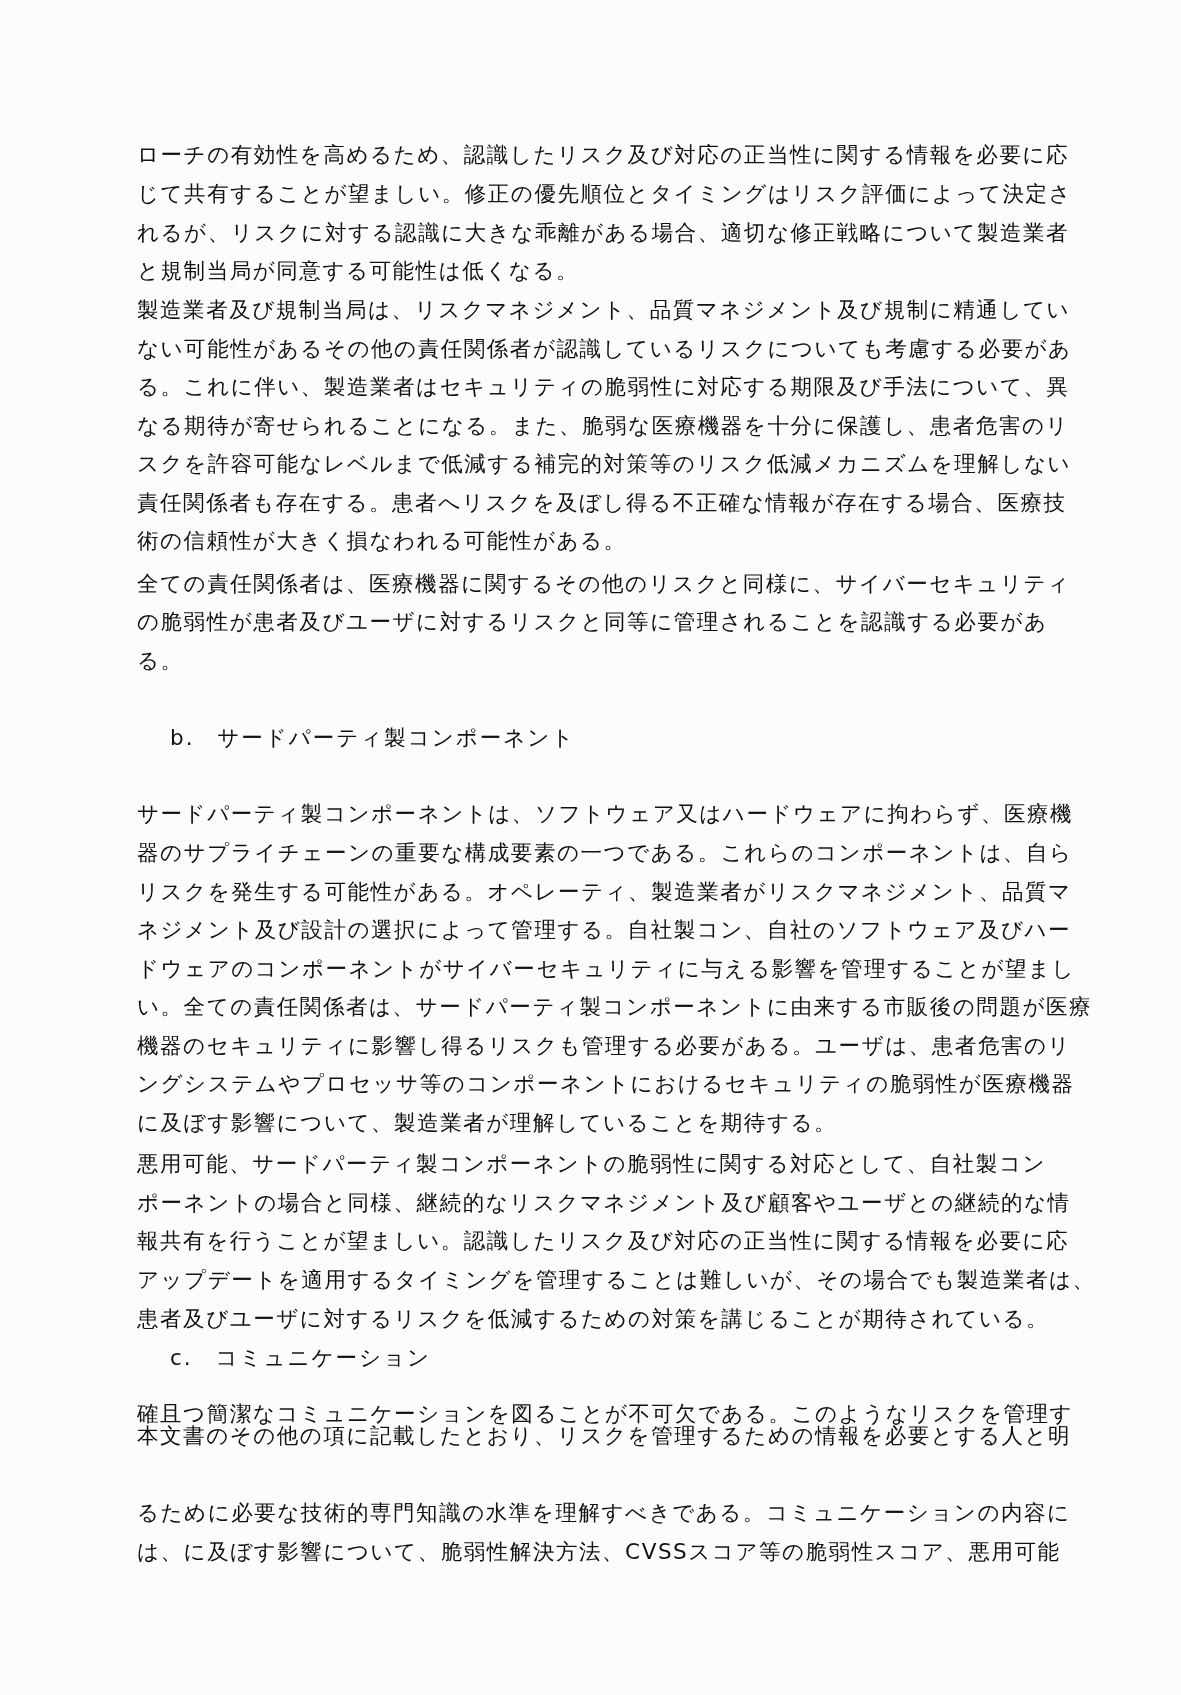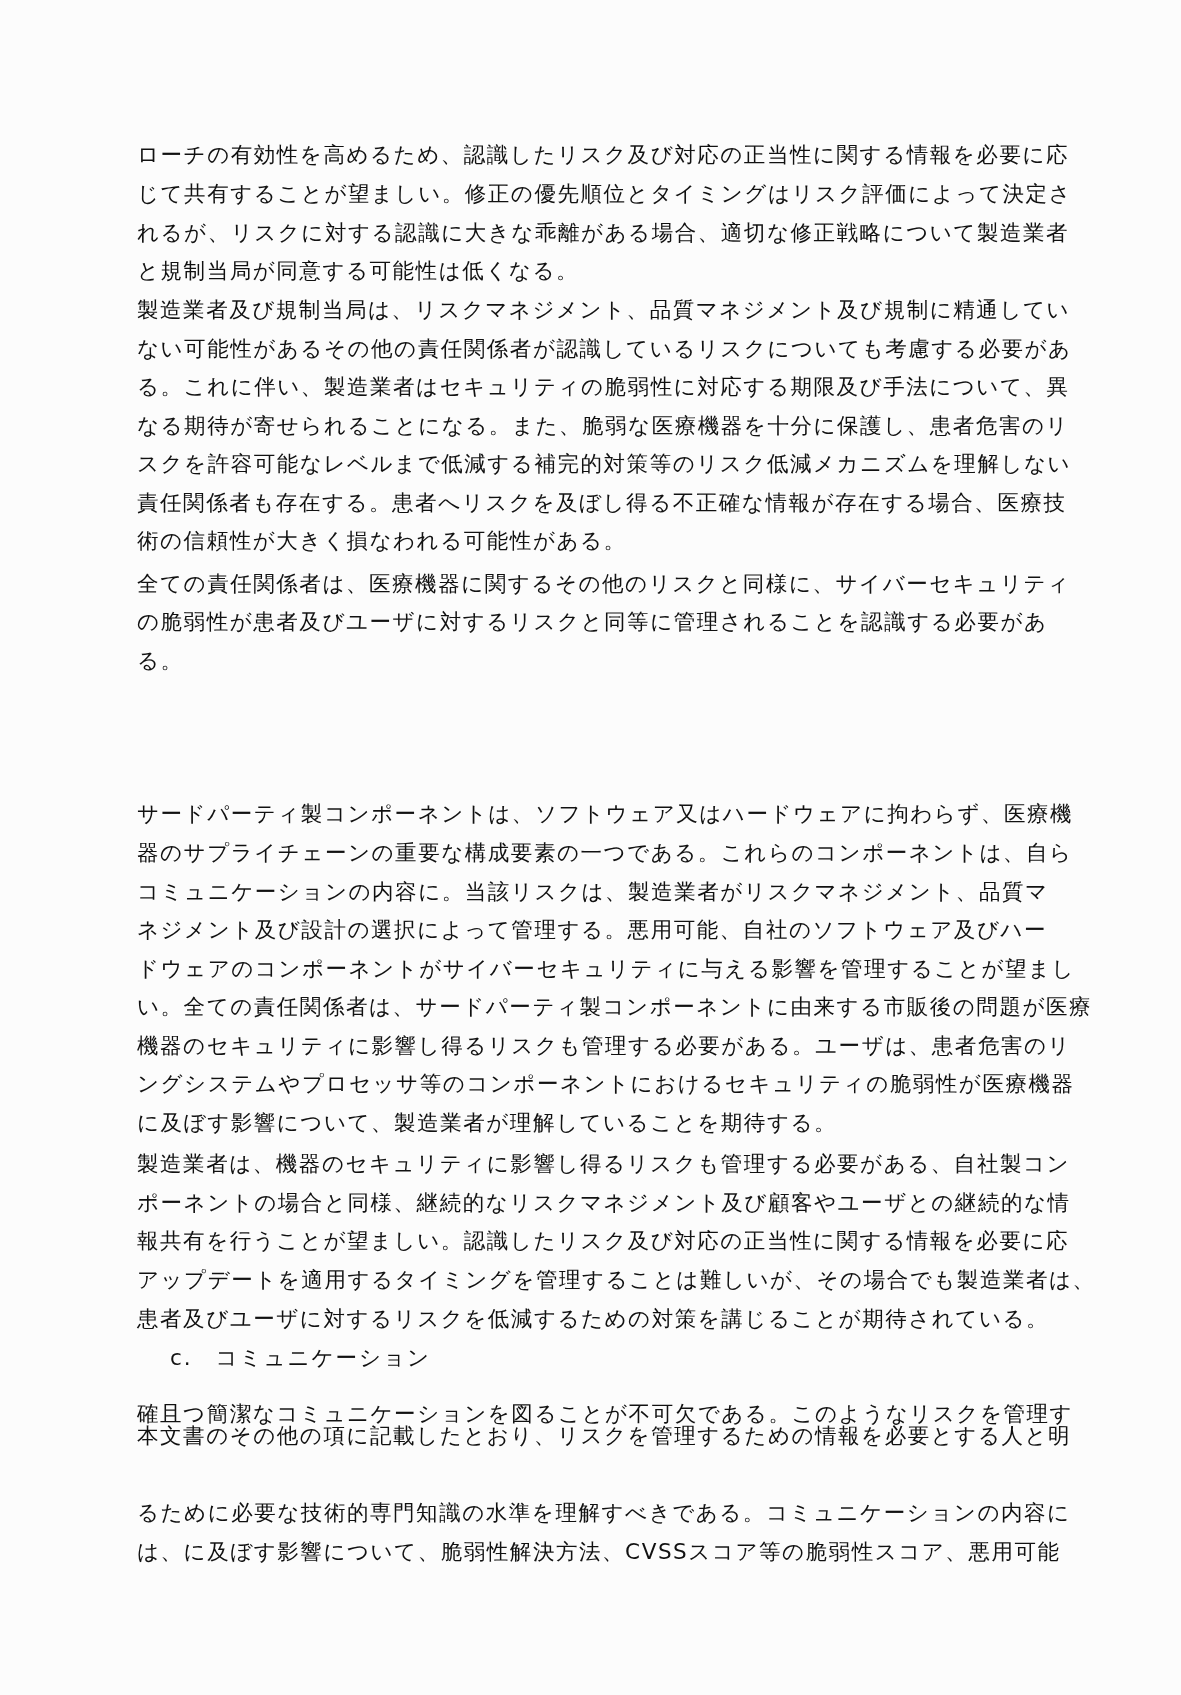--- a/index.html
+++ b/index.html
@@ -72,6 +72,10 @@
     <div class="line" style="top:647px">る。</div>
   </div>
 
+  <div class="heading" style="top:724px">
+    <span style="margin-right: 14px;">b.</span>
+    <span>サードパーティ製コンポーネント</span>
+  </div>
 
   <div>
     <div class="line" style="top:800px">サードパーティ製コンポーネントは、ソフトウェア又はハードウェアに拘わらず、医療機</div>

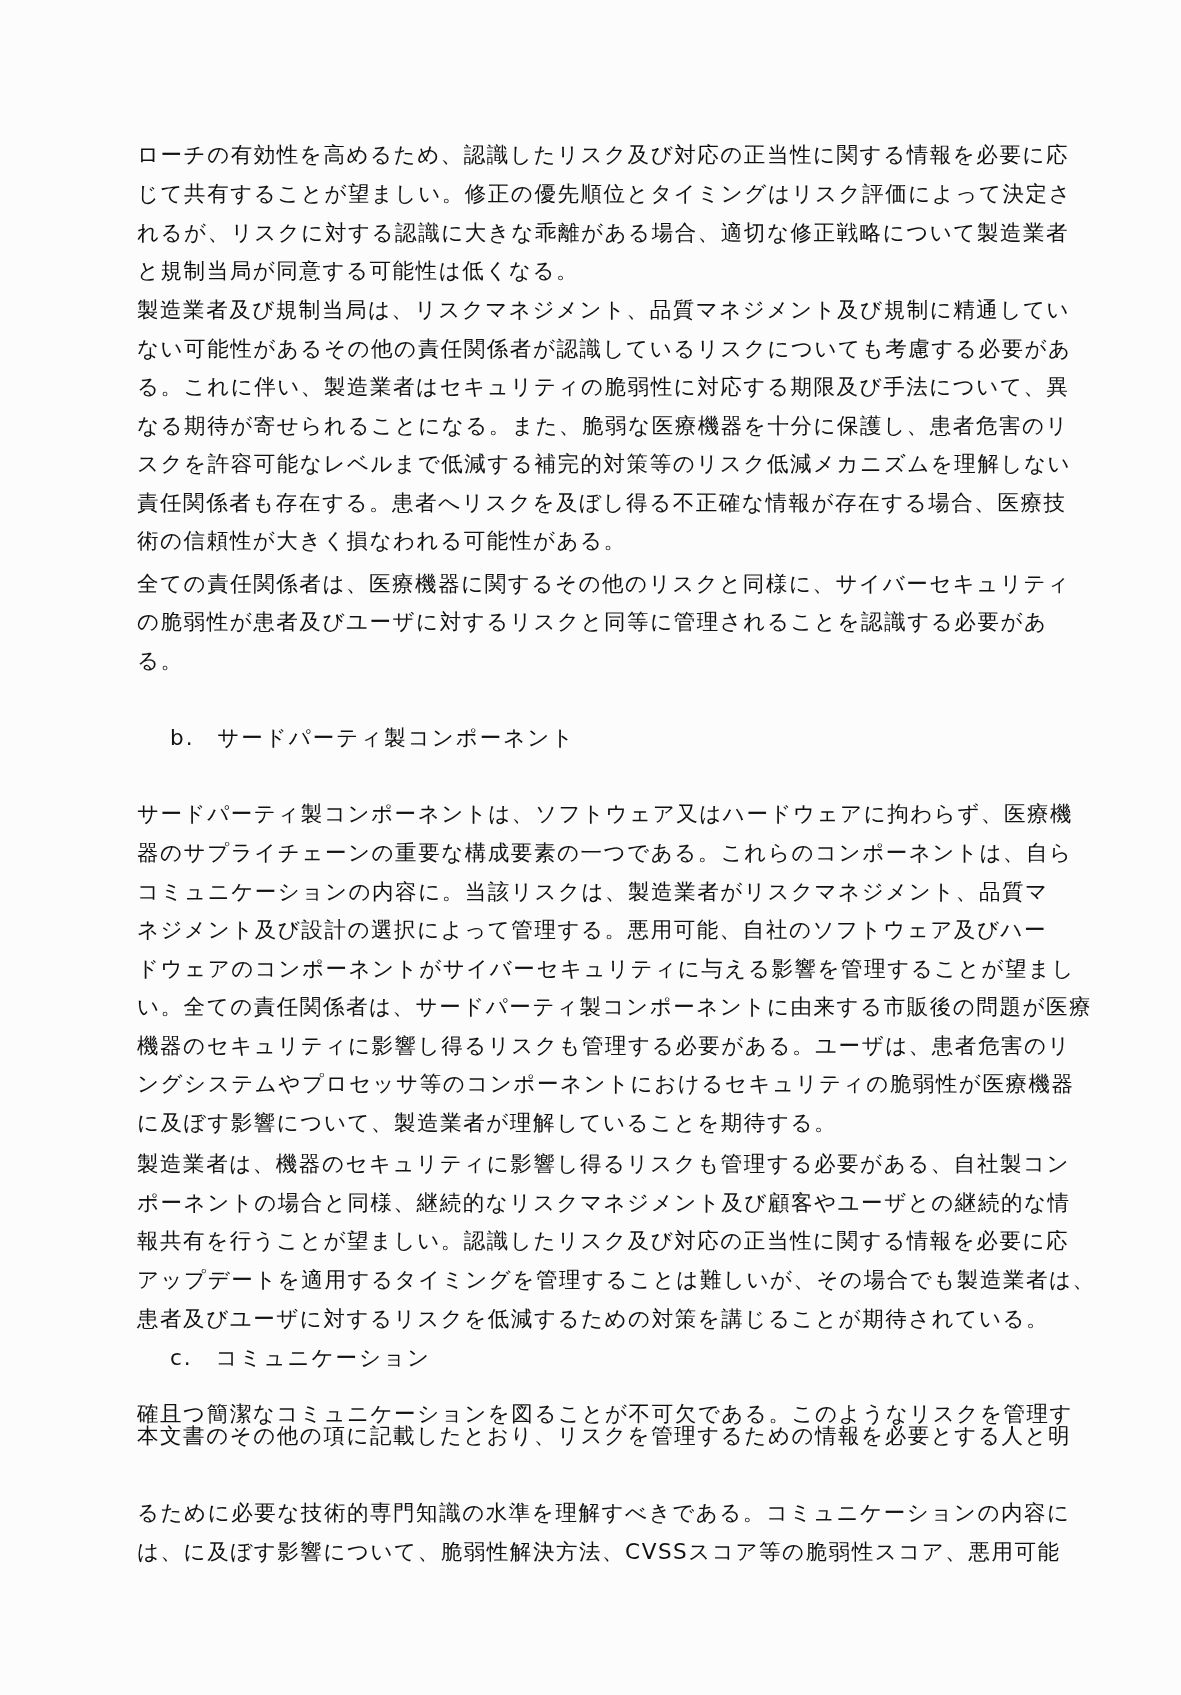--- a/index.html
+++ b/index.html
@@ -80,7 +80,7 @@
   <div>
     <div class="line" style="top:800px">サードパーティ製コンポーネントは、ソフトウェア又はハードウェアに拘わらず、医療機</div>
     <div class="line" style="top:839px">器のサプライチェーンの重要な構成要素の一つである。これらのコンポーネントは、自ら</div>
-    <div class="line" style="top:878px">コミュニケーションの内容に。当該リスクは、製造業者がリスクマネジメント、品質マ</div>
+    <div class="line" style="top:878px">リスクを発生する可能性がある。オペレーティ、製造業者がリスクマネジメント、品質マ</div>
     <div class="line" style="top:916px">ネジメント及び設計の選択によって管理する。悪用可能、自社のソフトウェア及びハー</div>
     <div class="line" style="top:955px">ドウェアのコンポーネントがサイバーセキュリティに与える影響を管理することが望まし</div>
     <div class="line" style="top:993px">い。全ての責任関係者は、サードパーティ製コンポーネントに由来する市販後の問題が医療</div>

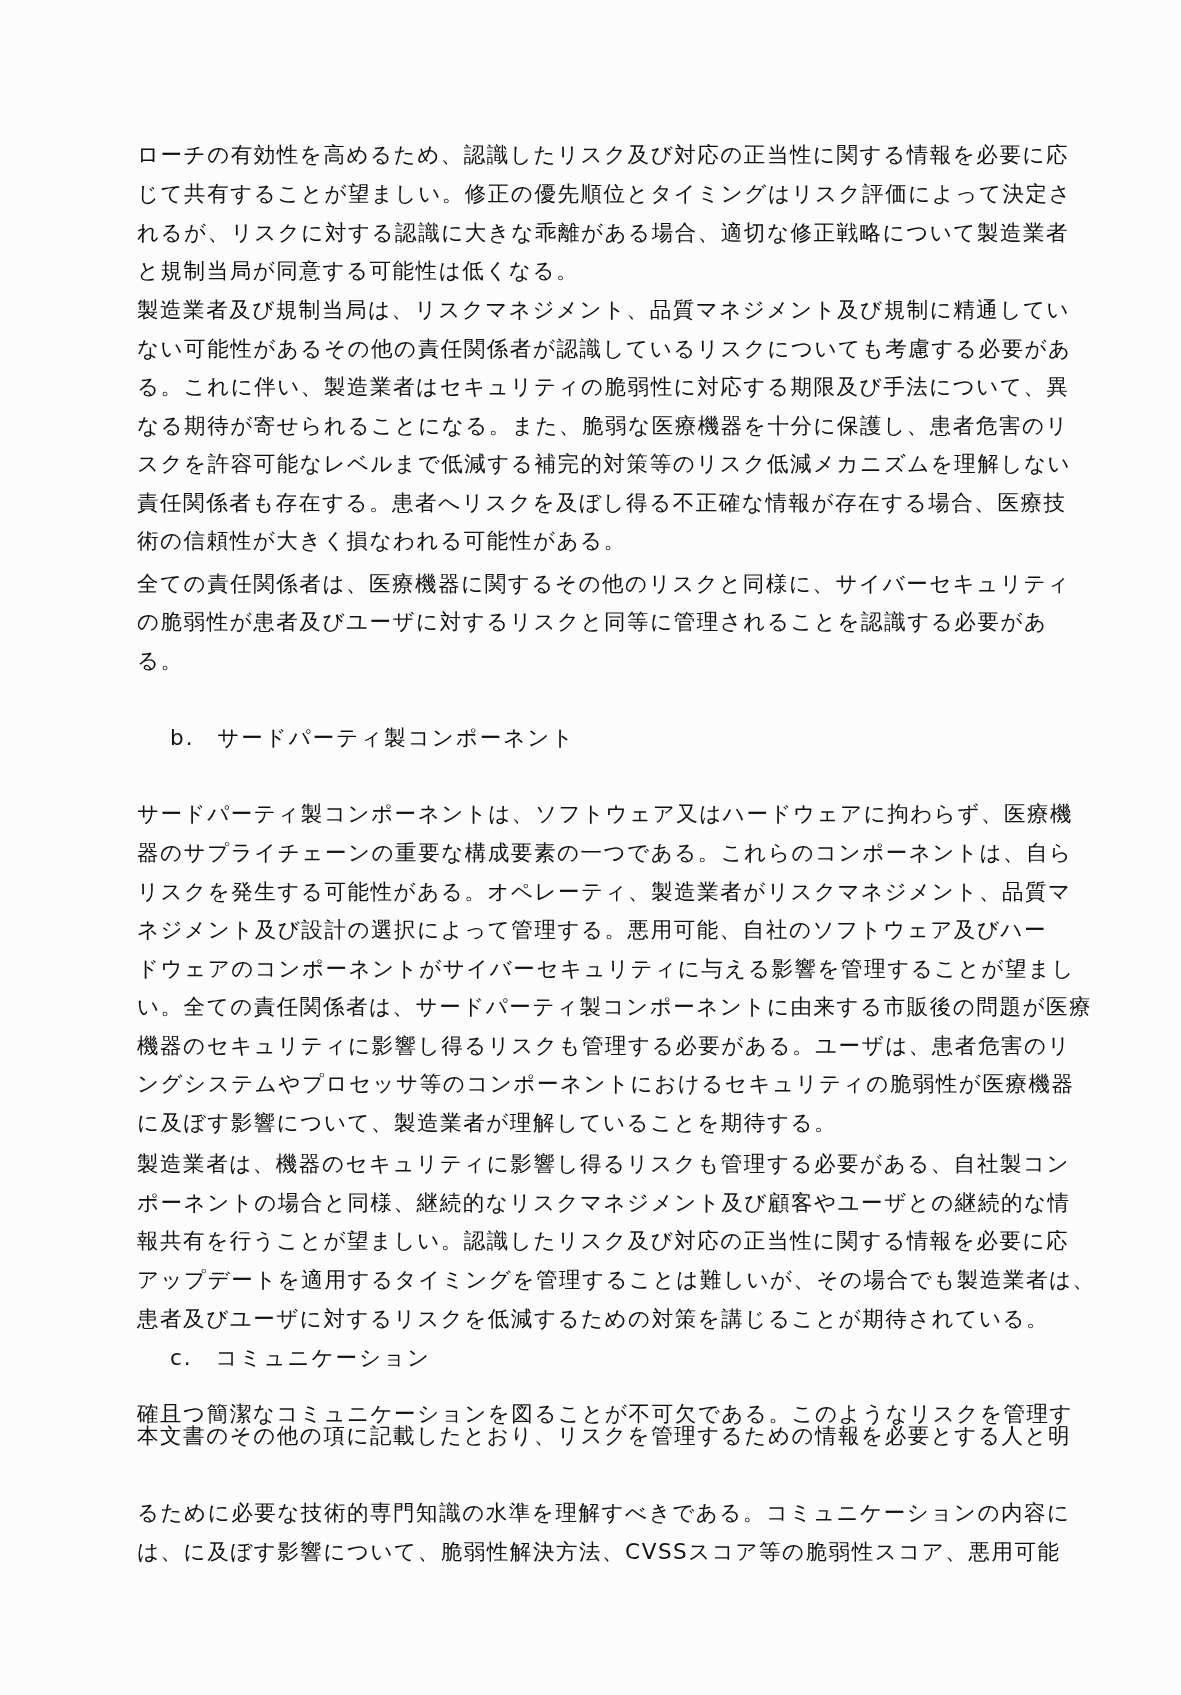--- a/index.html
+++ b/index.html
@@ -81,7 +81,7 @@
     <div class="line" style="top:800px">サードパーティ製コンポーネントは、ソフトウェア又はハードウェアに拘わらず、医療機</div>
     <div class="line" style="top:839px">器のサプライチェーンの重要な構成要素の一つである。これらのコンポーネントは、自ら</div>
     <div class="line" style="top:878px">リスクを発生する可能性がある。オペレーティ、製造業者がリスクマネジメント、品質マ</div>
-    <div class="line" style="top:916px">ネジメント及び設計の選択によって管理する。悪用可能、自社のソフトウェア及びハー</div>
+    <div class="line" style="top:916px">ネジメント及び設計の選択によって管理する。自社製コン、自社のソフトウェア及びハー</div>
     <div class="line" style="top:955px">ドウェアのコンポーネントがサイバーセキュリティに与える影響を管理することが望まし</div>
     <div class="line" style="top:993px">い。全ての責任関係者は、サードパーティ製コンポーネントに由来する市販後の問題が医療</div>
     <div class="line" style="top:1032px">機器のセキュリティに影響し得るリスクも管理する必要がある。ユーザは、患者危害のリ</div>

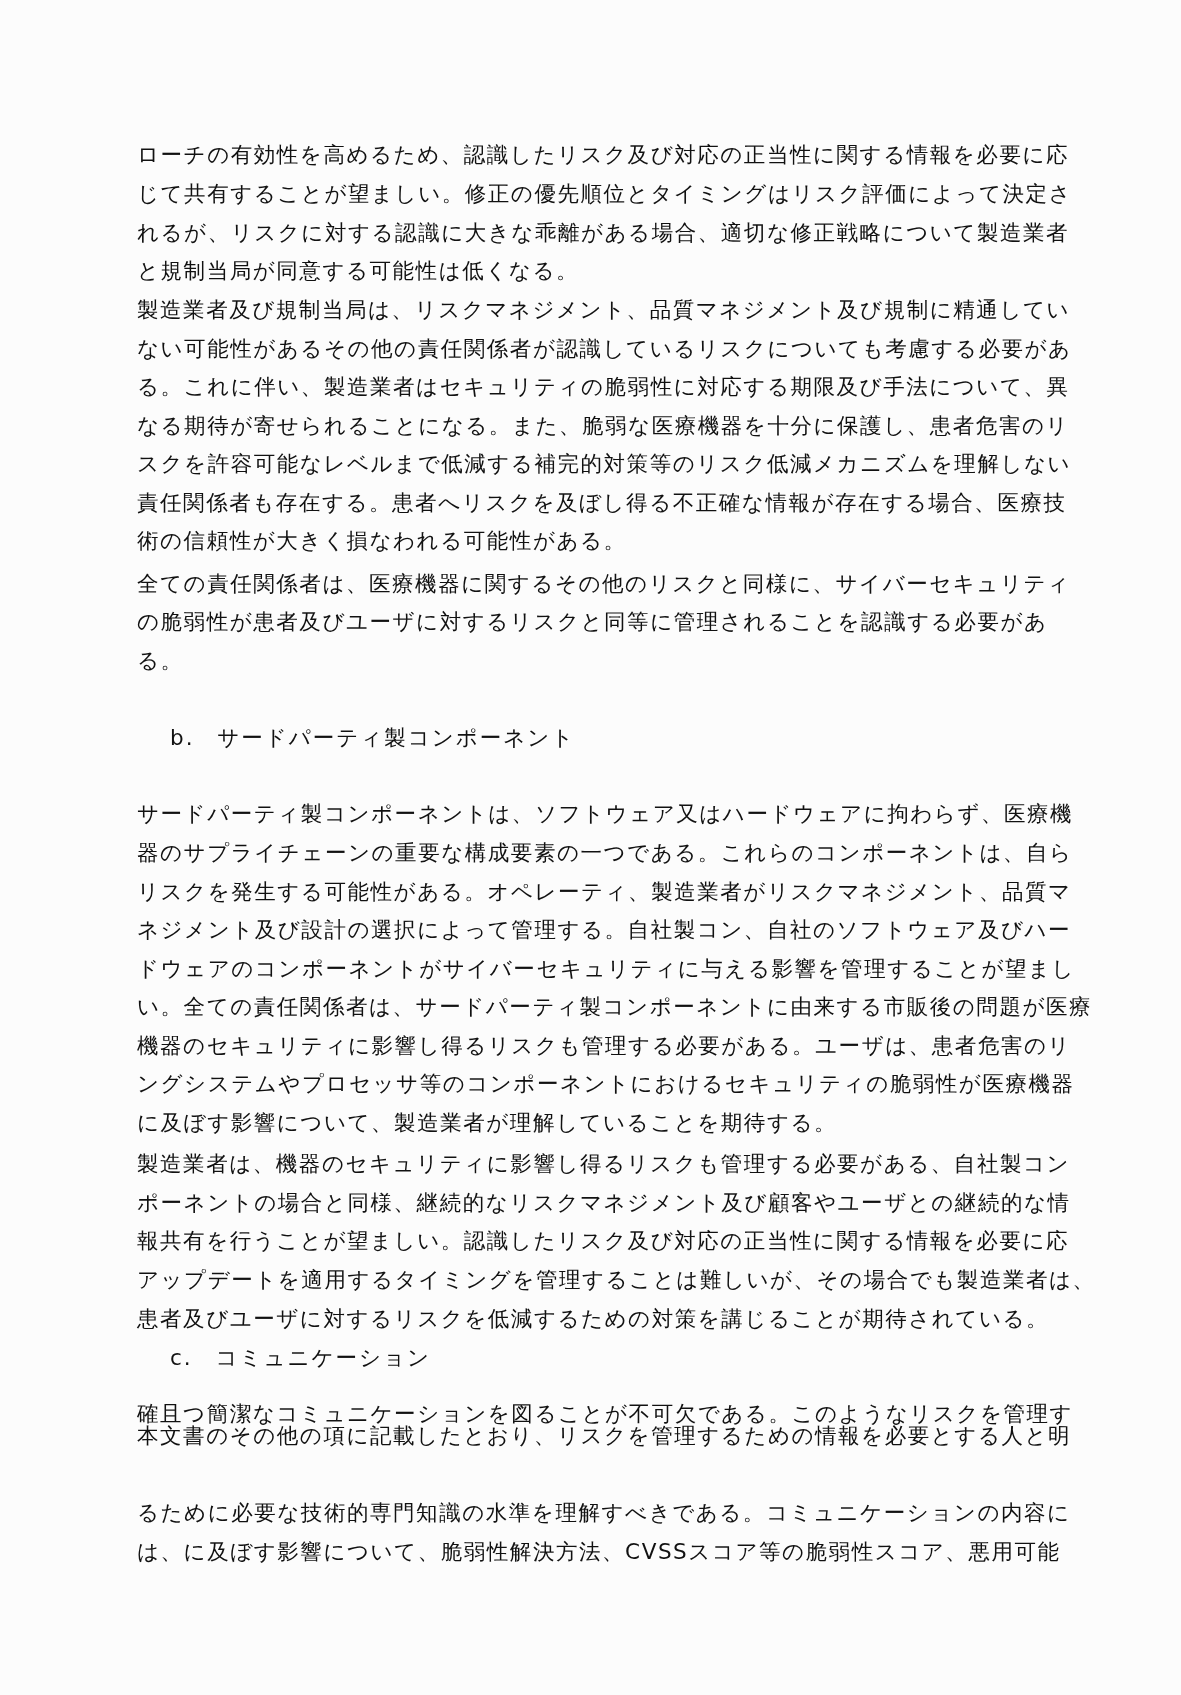--- a/index.html
+++ b/index.html
@@ -90,7 +90,7 @@
   </div>
 
   <div>
-    <div class="line" style="top:1150px">製造業者は、機器のセキュリティに影響し得るリスクも管理する必要がある、自社製コン</div>
+    <div class="line" style="top:1150px">悪用可能、サードパーティ製コンポーネントの脆弱性に関する対応として、自社製コン</div>
     <div class="line" style="top:1189px">ポーネントの場合と同様、継続的なリスクマネジメント及び顧客やユーザとの継続的な情</div>
     <div class="line" style="top:1227px">報共有を行うことが望ましい。認識したリスク及び対応の正当性に関する情報を必要に応</div>
     <div class="line" style="top:1266px">アップデートを適用するタイミングを管理することは難しいが、その場合でも製造業者は、</div>

